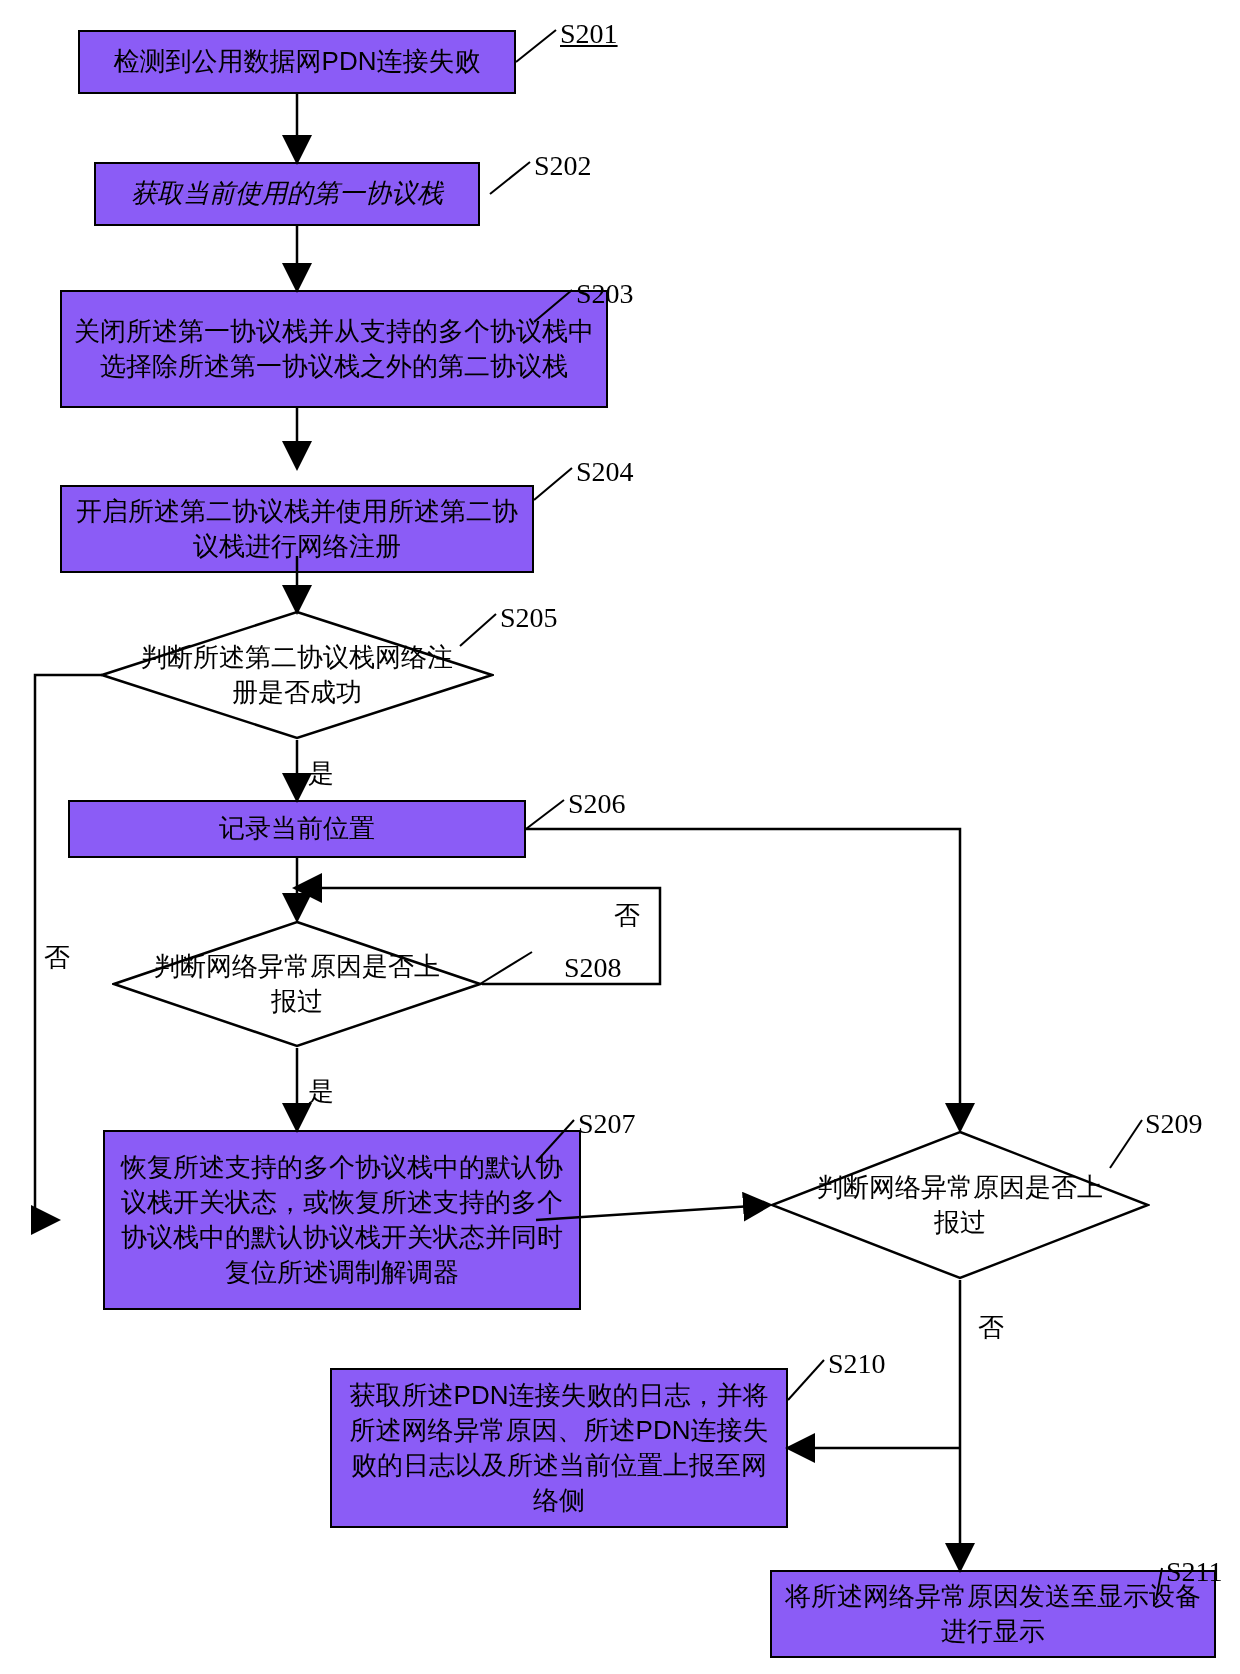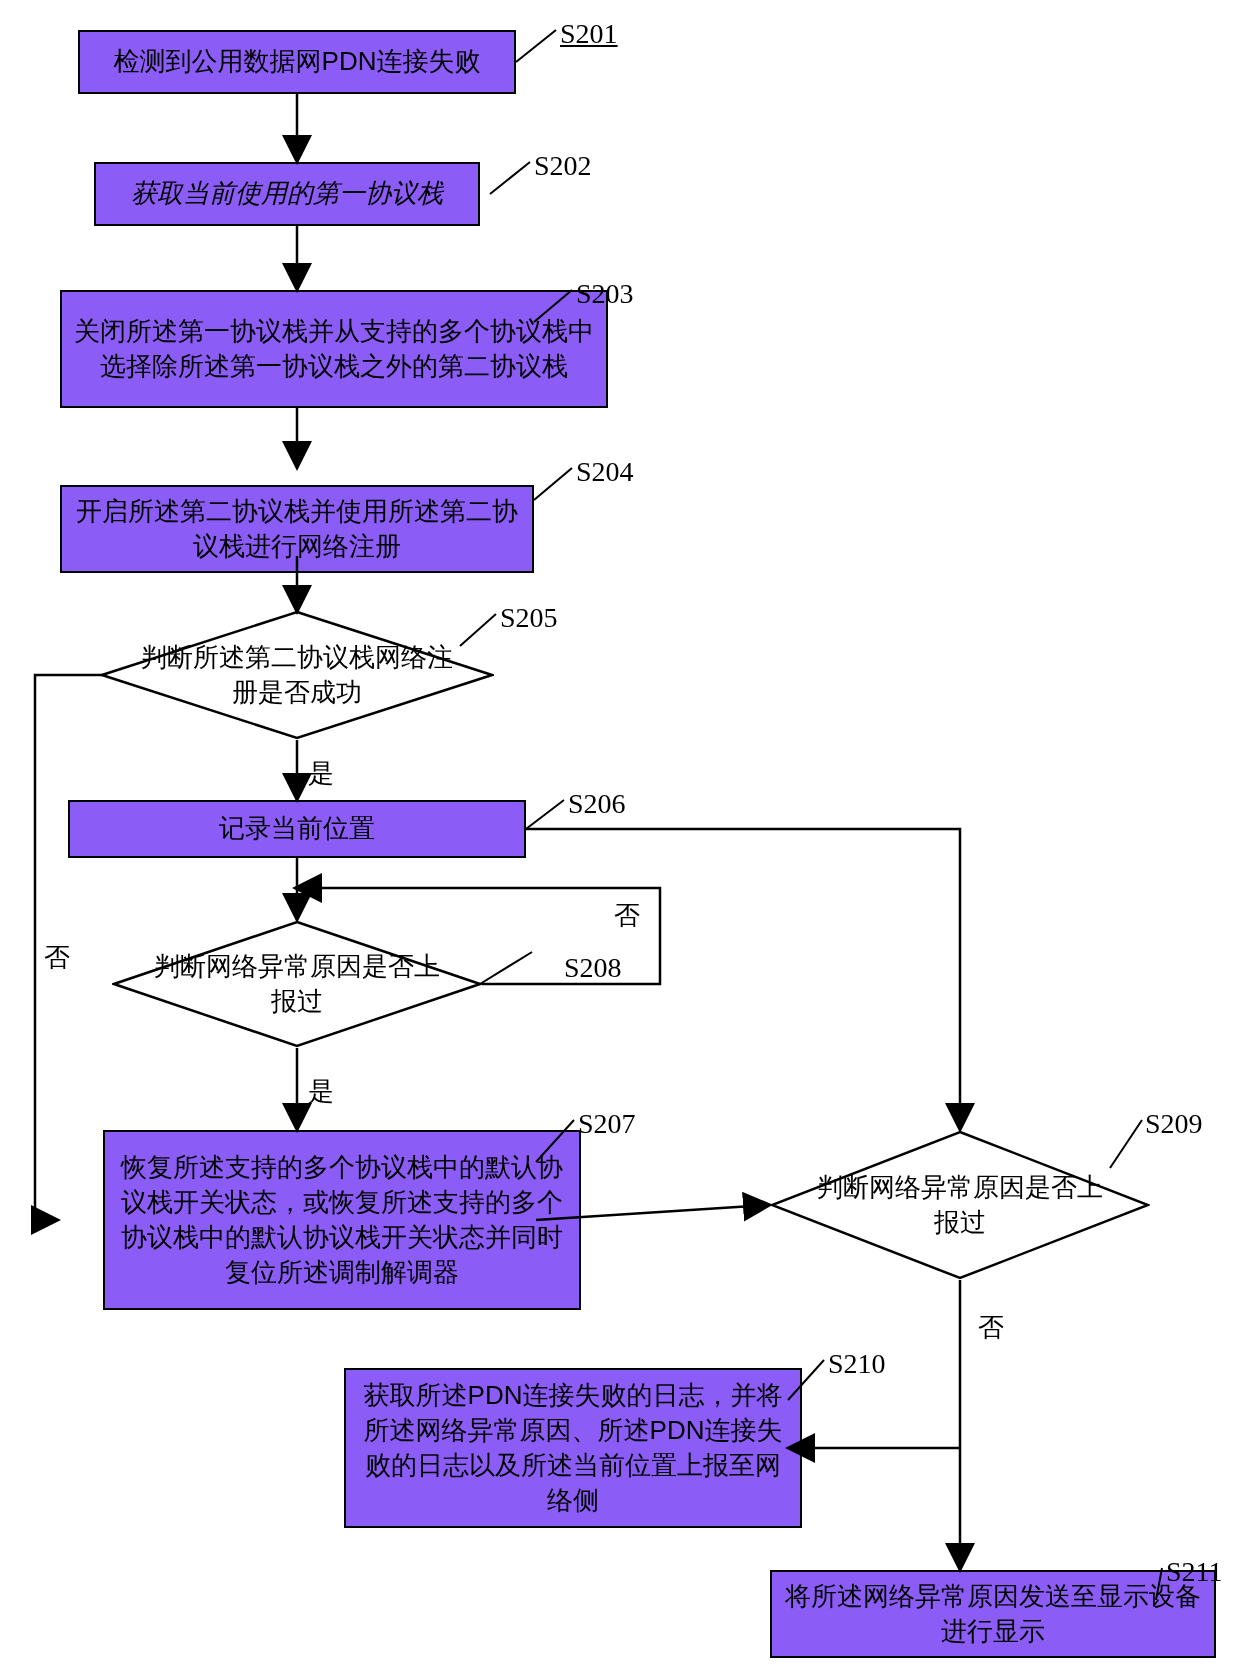--- a/index.html
+++ b/index.html
@@ -122,7 +122,7 @@
 </div>
 <div class="step-label" style="left:1145px; top:1108px;"><span>S209</span></div>
 
-<div class="node" style="left:344px; top:1368px; width:458px; height:160px;">
+<div class="node" style="left:330px; top:1368px; width:458px; height:160px;">
   <span>获取所述PDN连接失败的日志，并将所述网络异常原因、所述PDN连接失败的日志以及所述当前位置上报至网络侧</span>
 </div>
 <div class="step-label" style="left:828px; top:1348px;"><span>S210</span></div>

